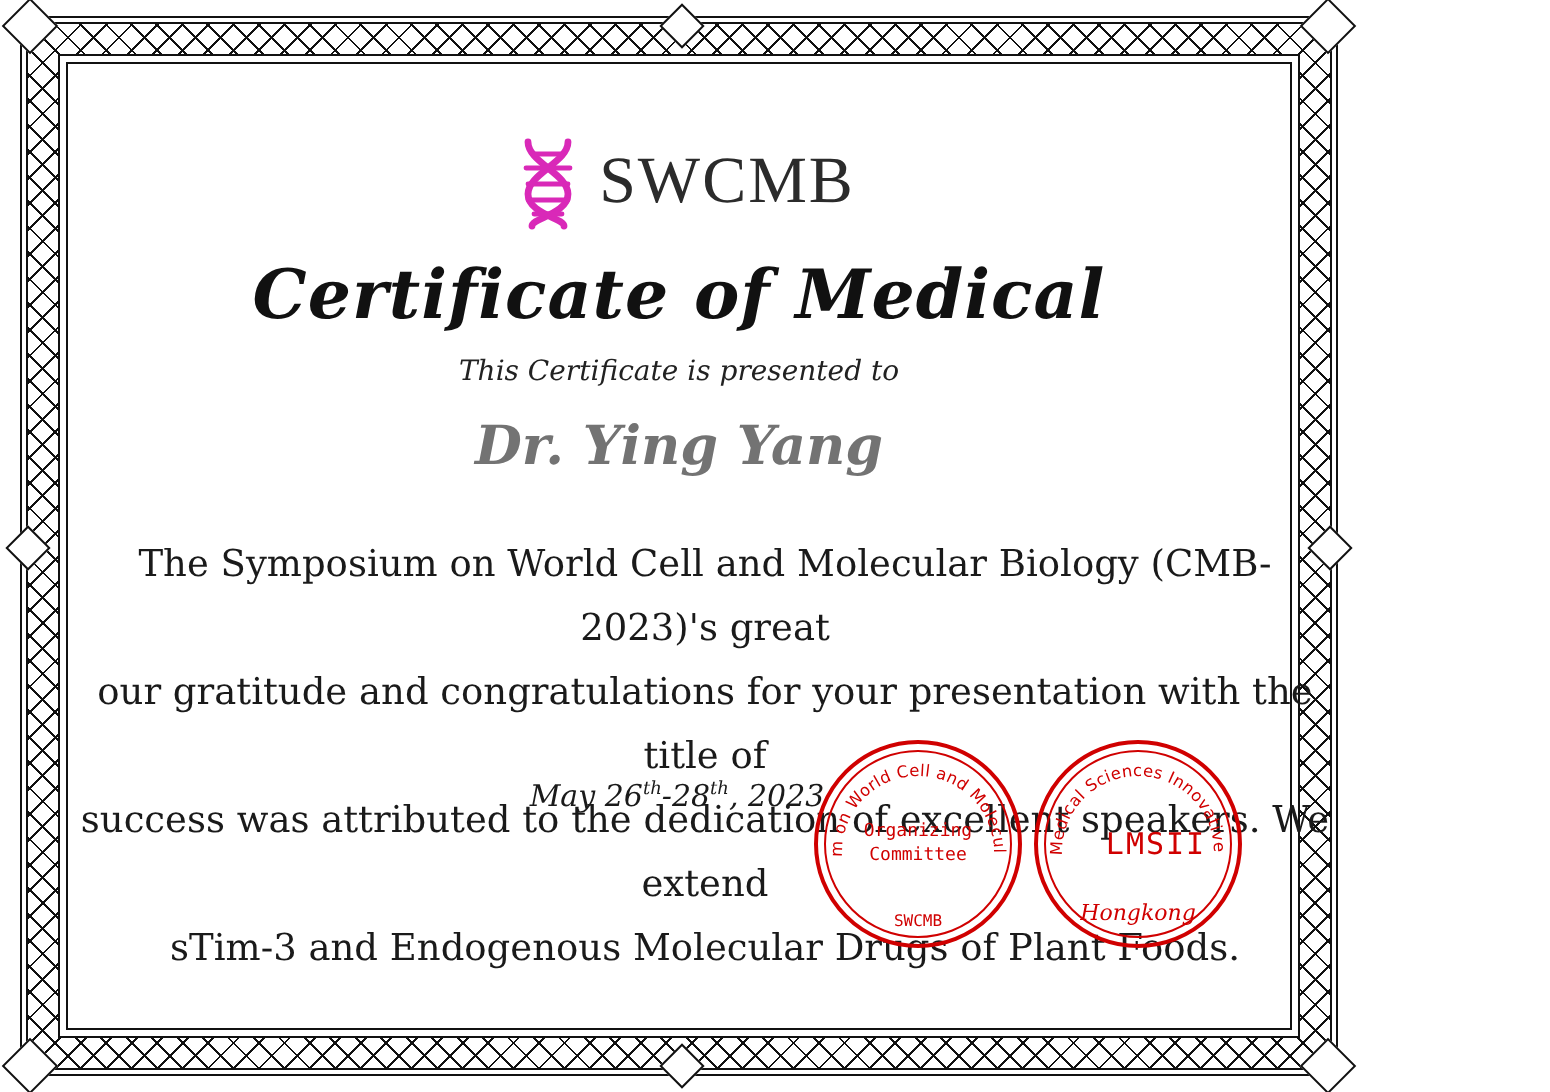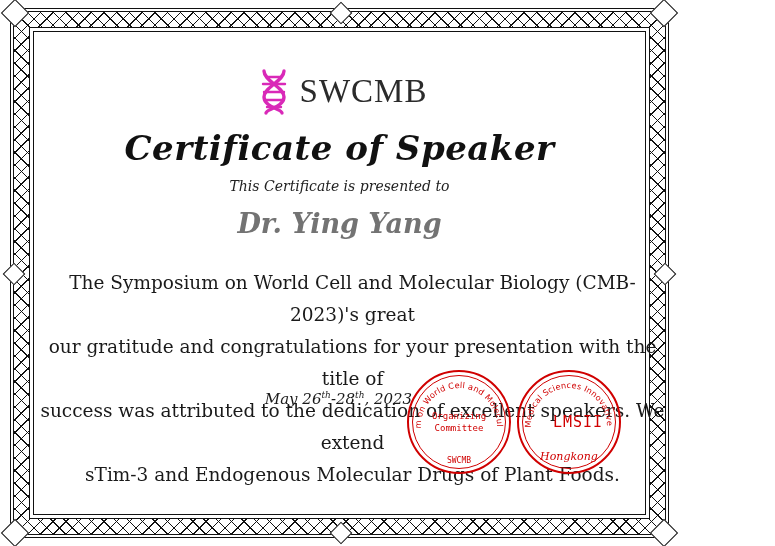--- a/index.html
+++ b/index.html
@@ -292,7 +292,7 @@
       <span class="logo-text">SWCMB</span>
     </div>
 
-    <div class="title">Certificate of Speaker</div>
+    <div class="title">Certificate of Medical</div>
 
     <div class="presented">This Certificate is presented to</div>
 

